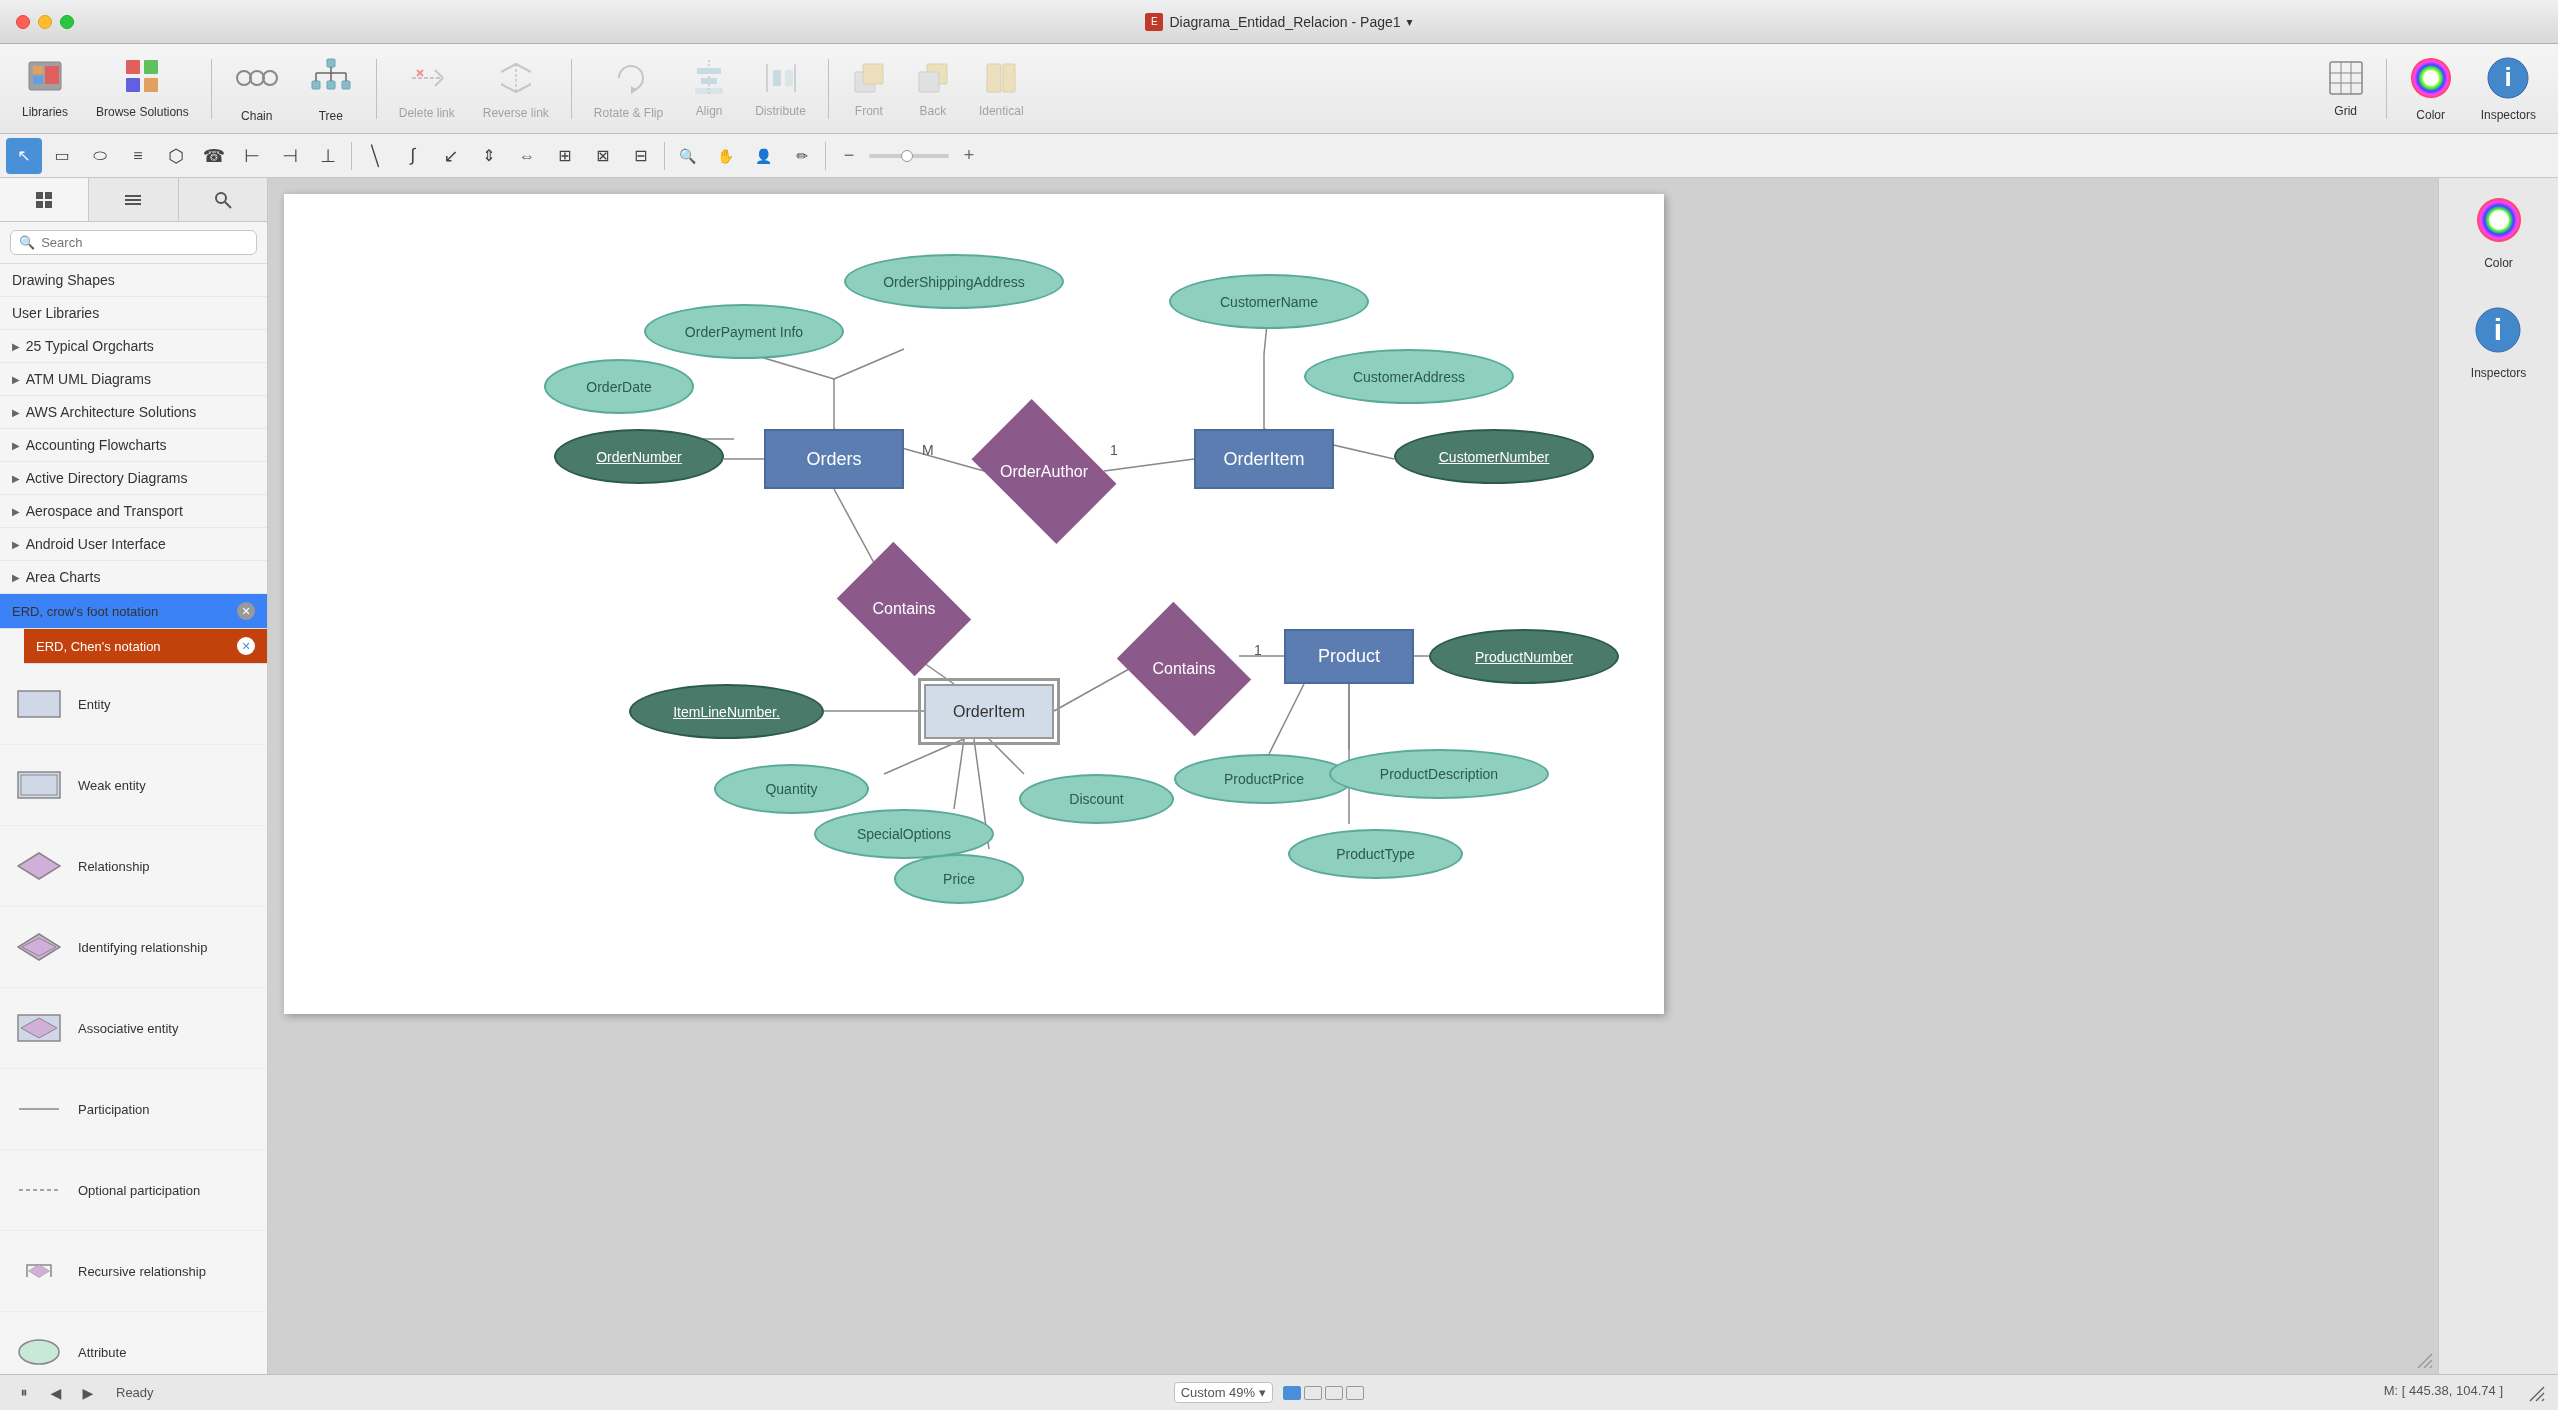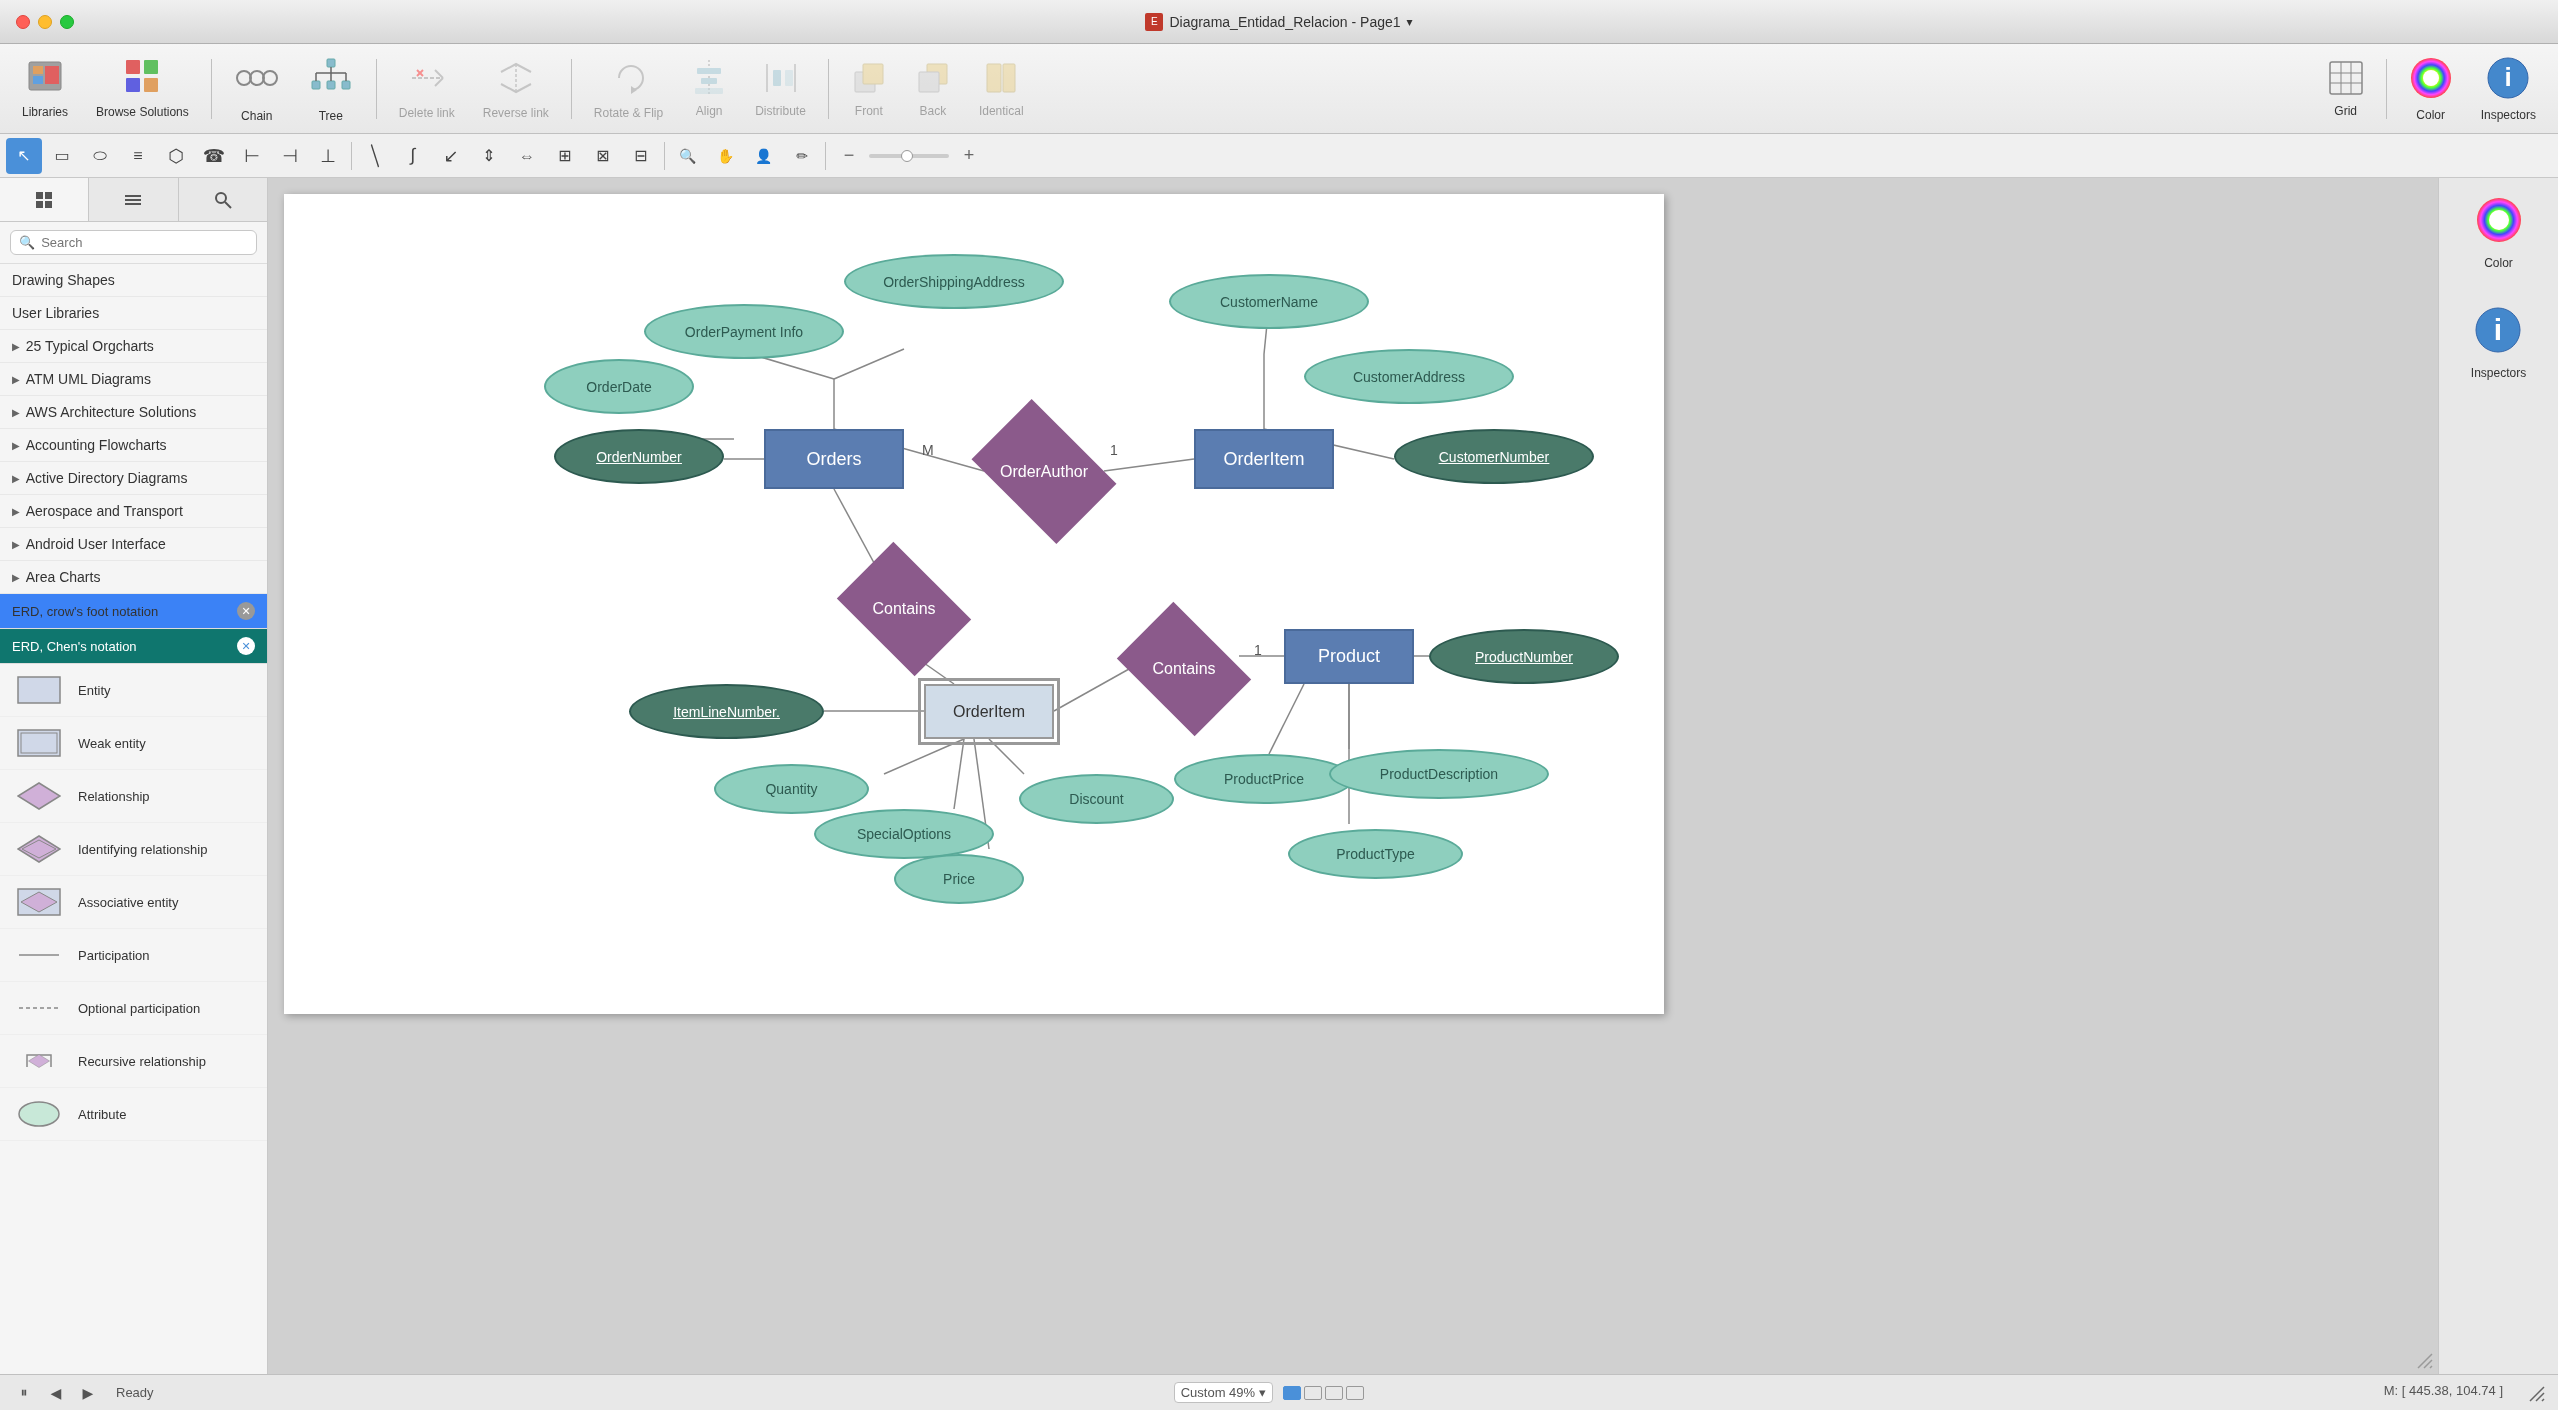--- a/index.html
+++ b/index.html
@@ -162,7 +162,7 @@
       display: flex; align-items: center; justify-content: center;
       color: white; font-size: 11px; cursor: pointer;
     }
-    .lib-header.active-lib { background: #0f766e; color: white; }
+    .lib-header.active-lib { background: #c2410c; color: white; margin-left: 24px; }
     .lib-header.active-lib .close-x { background: white; color: #4a90d9; }
 
     .shape-item {

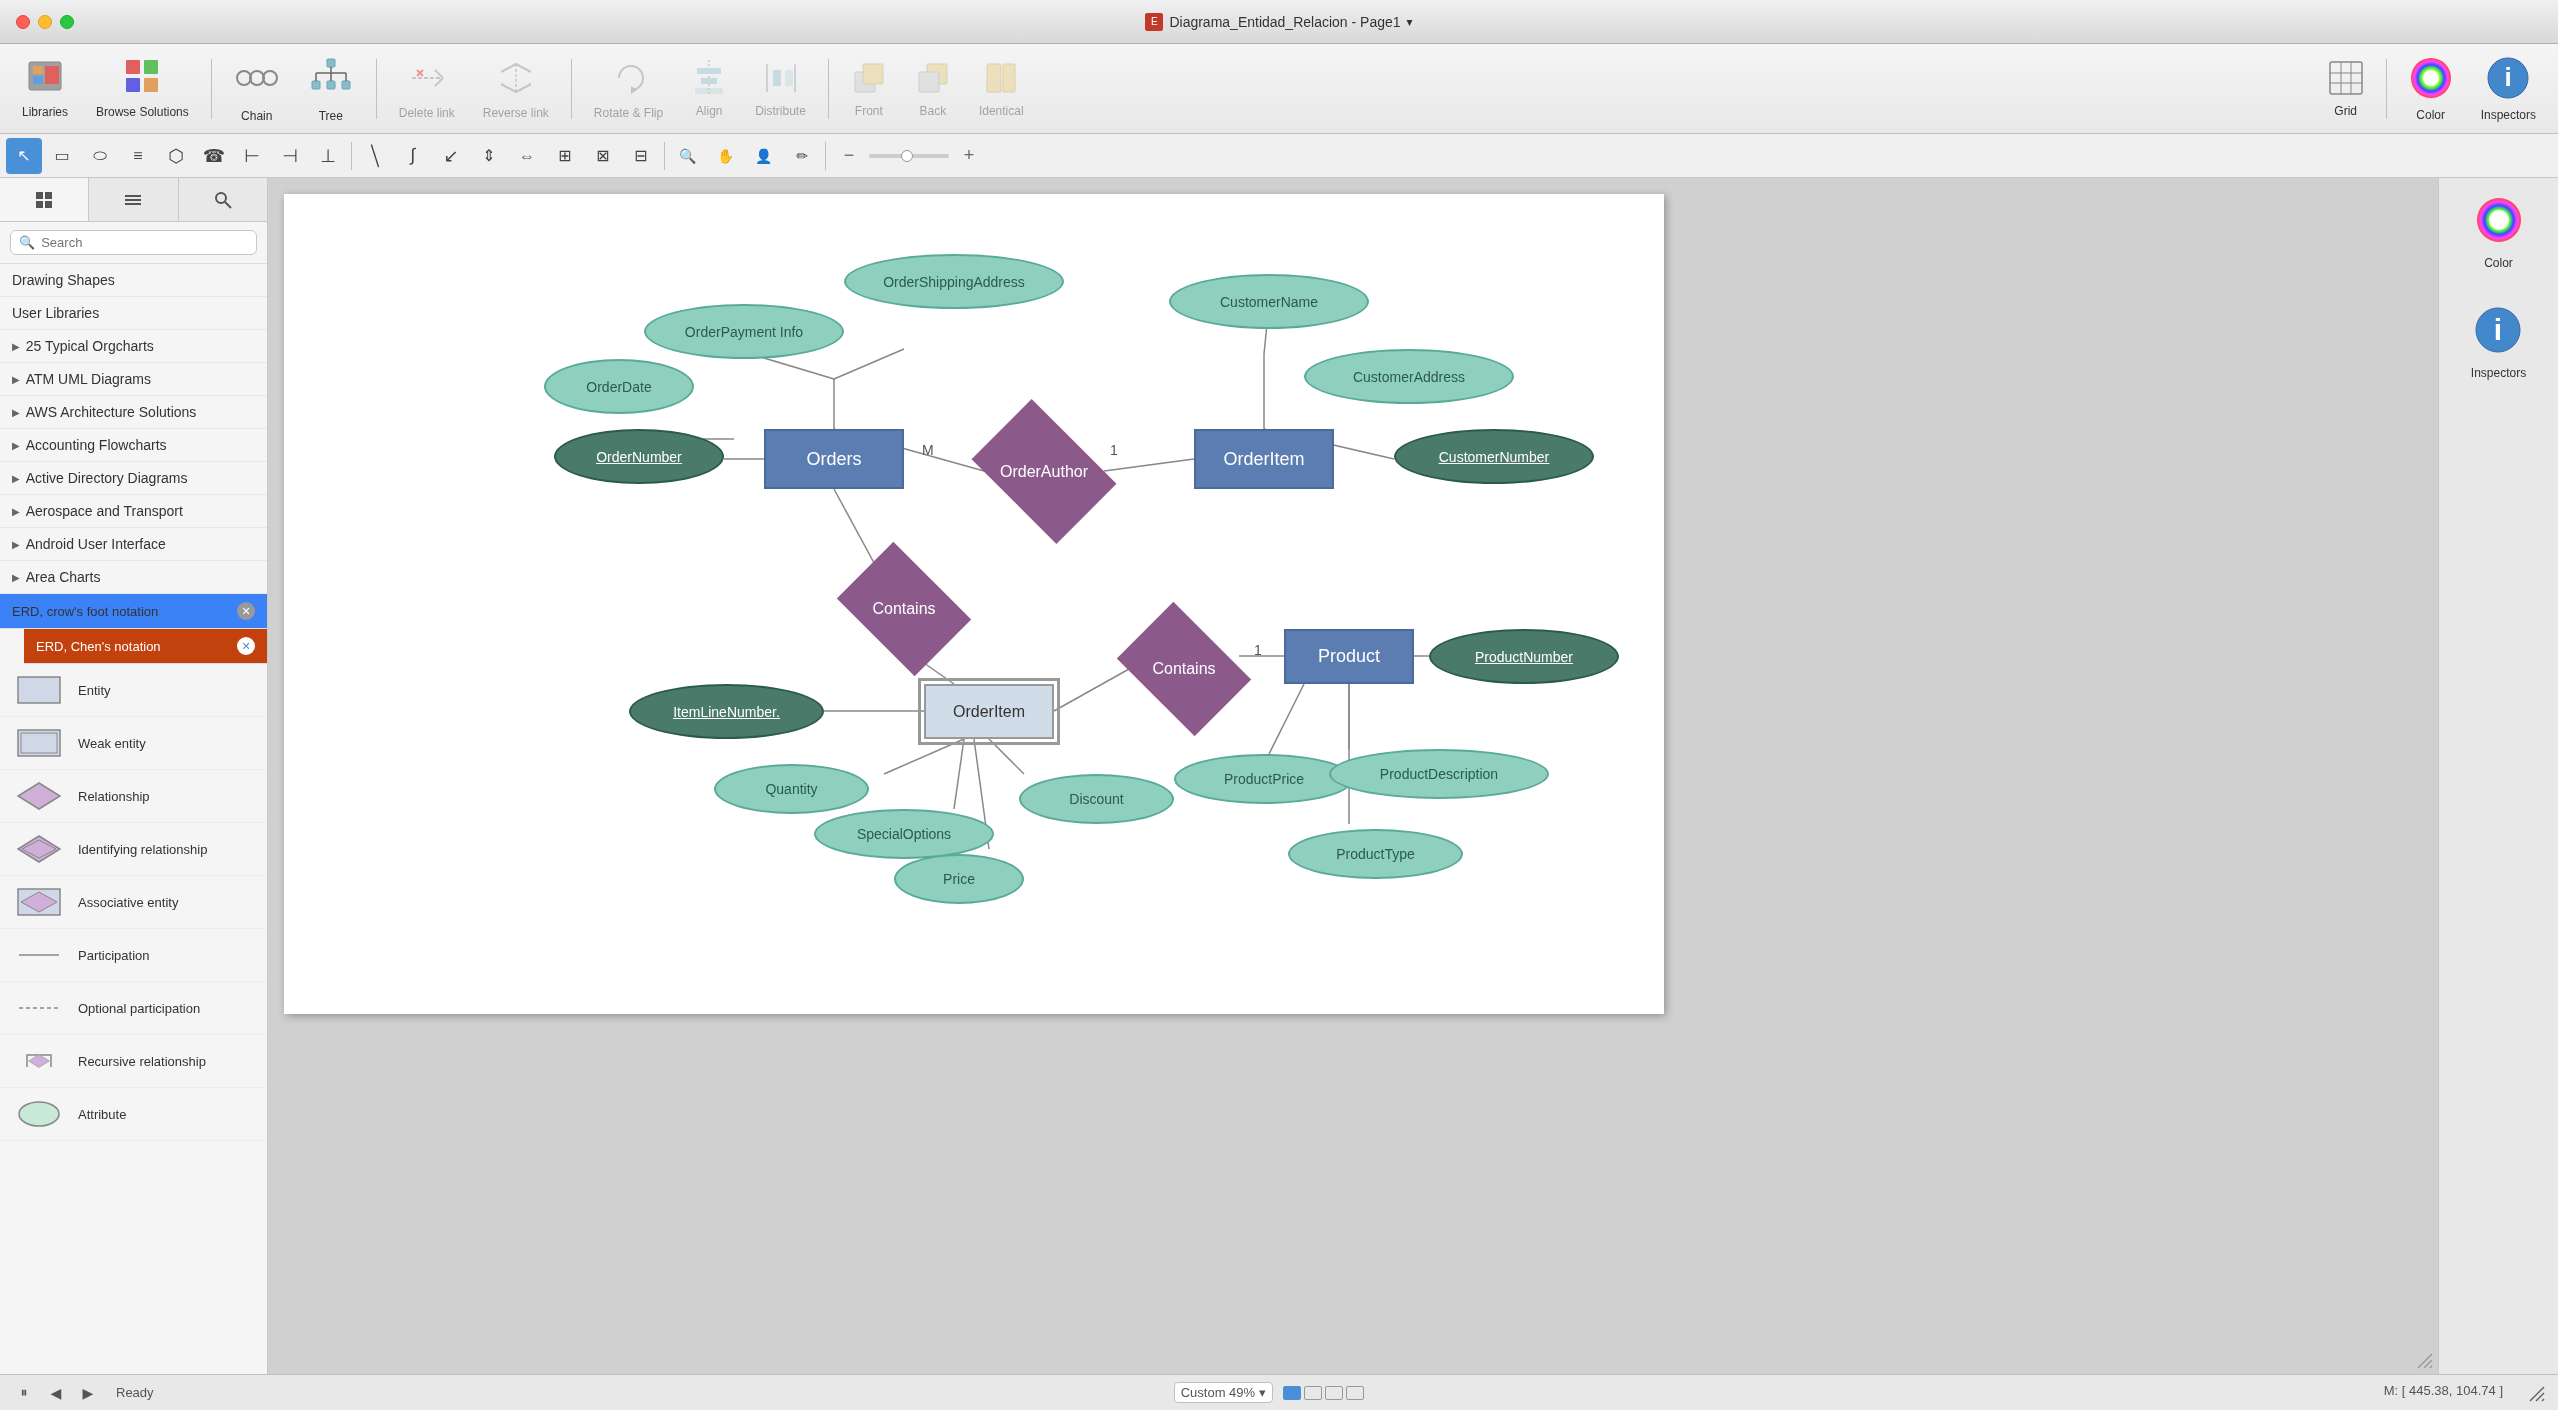--- a/index.html
+++ b/index.html
@@ -168,7 +168,7 @@
     .shape-item {
       display: flex;
       align-items: center;
-      padding: 8px 14px;
+      padding: 22px 14px;
       gap: 14px;
       cursor: pointer;
       border-bottom: 1px solid #eee;

